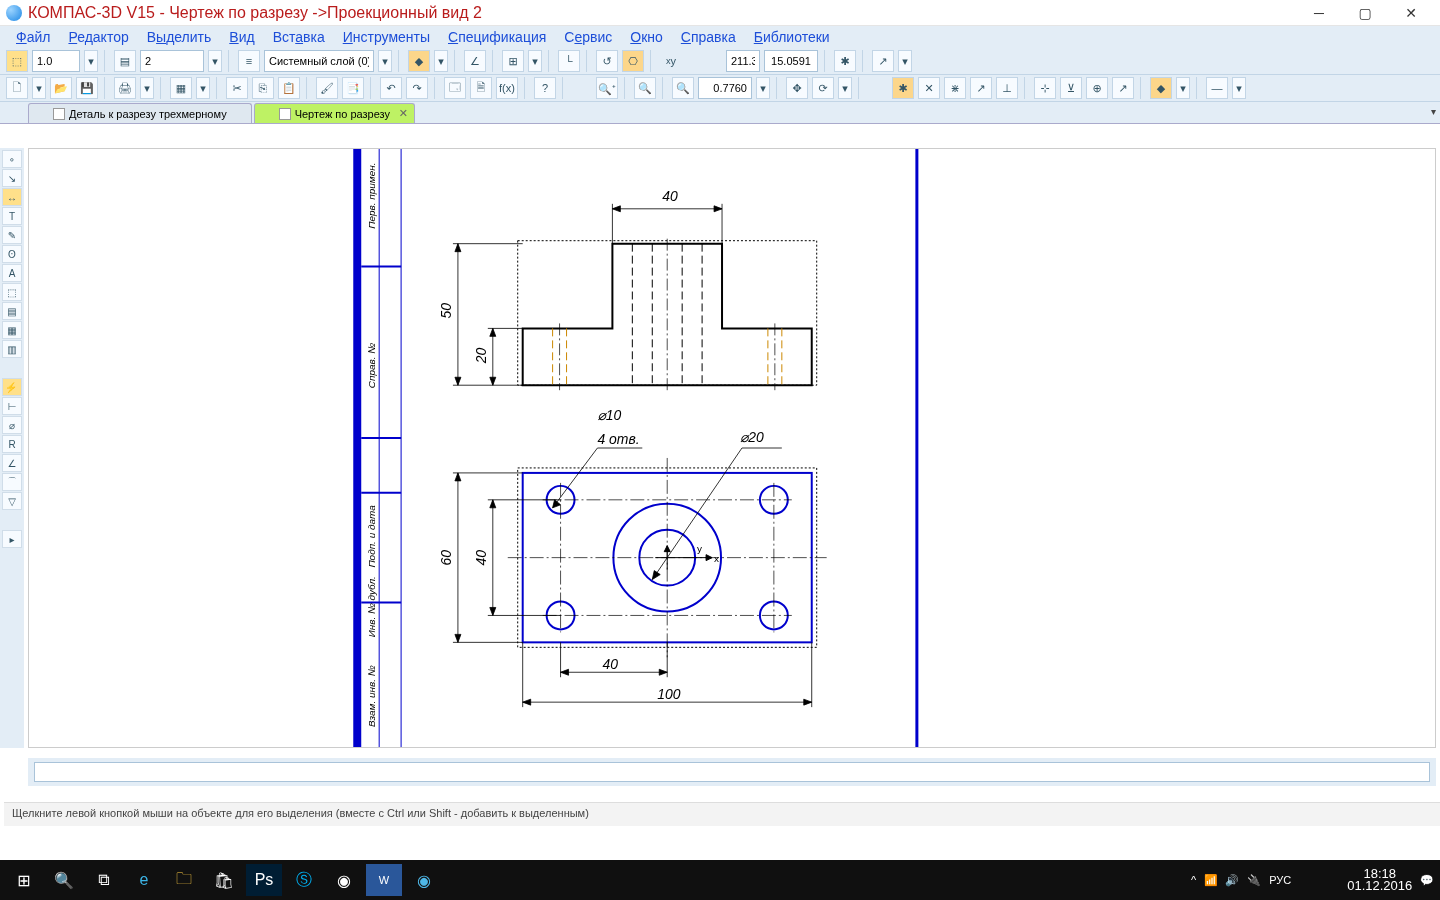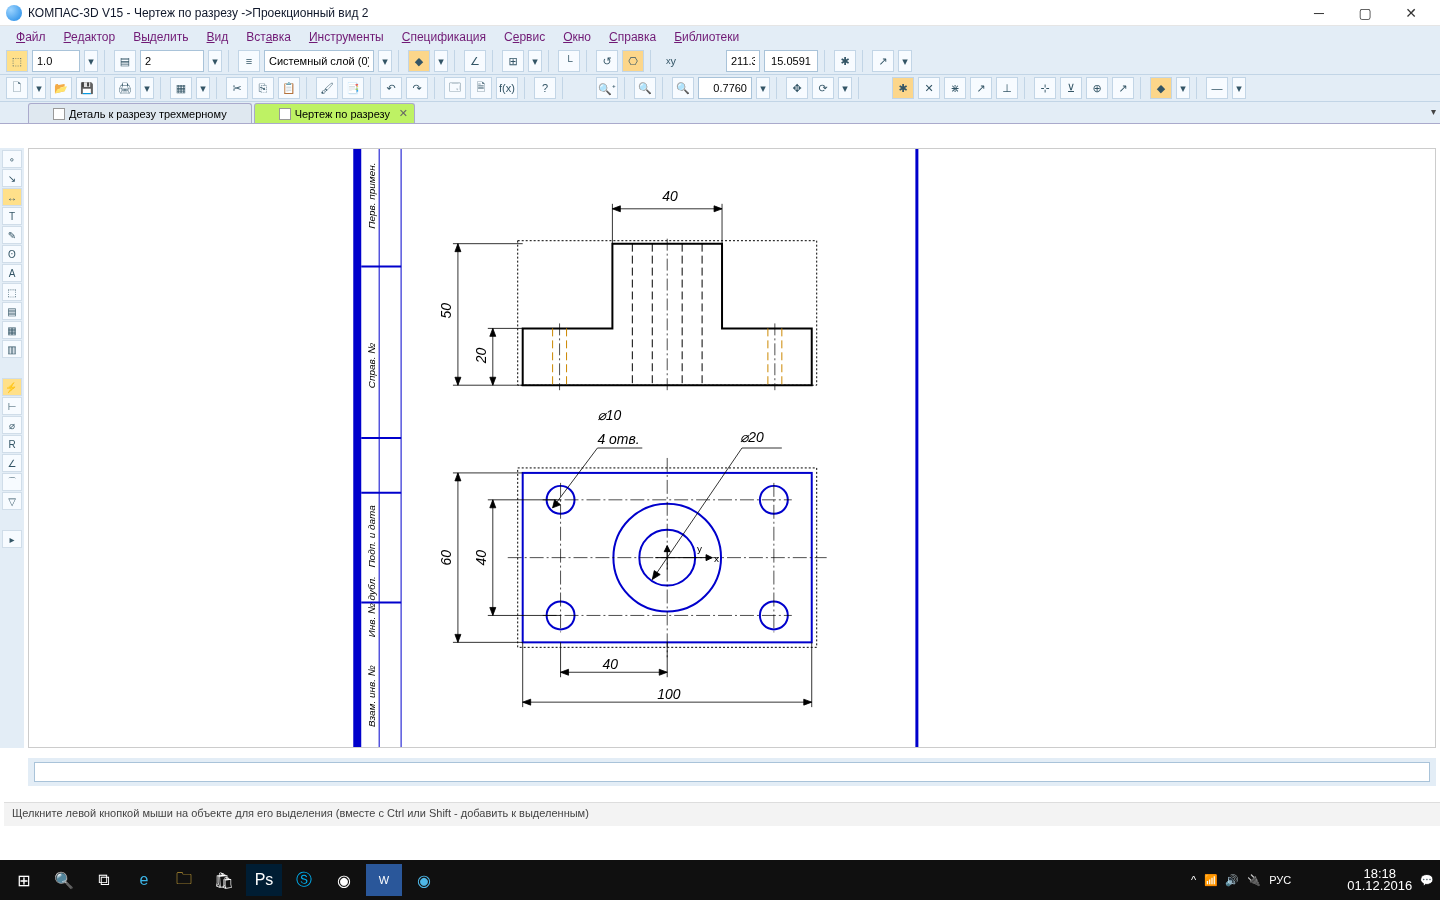--- a/index.html
+++ b/index.html
@@ -7,7 +7,7 @@
 
 .titlebar { height: 26px; background: #fff; display: flex; align-items: center; padding: 0 6px; border-bottom: 1px solid #e5e5e5; }
 .titlebar .app-icon { width: 16px; height: 16px; margin-right: 6px; border-radius: 50%; background: radial-gradient(circle at 30% 30%, #9cd4ff, #1e88e5); }
-.titlebar .title { font-size: 12px; color: #0f172a; flex: 1; }
+.titlebar .title { font-size: 16px; color: #b91c1c; flex: 1; }
 .wincontrols { display: flex; gap: 0; }
 .wincontrols div { width: 46px; height: 26px; display: flex; align-items: center; justify-content: center; font-size: 14px; color: #333; }
 

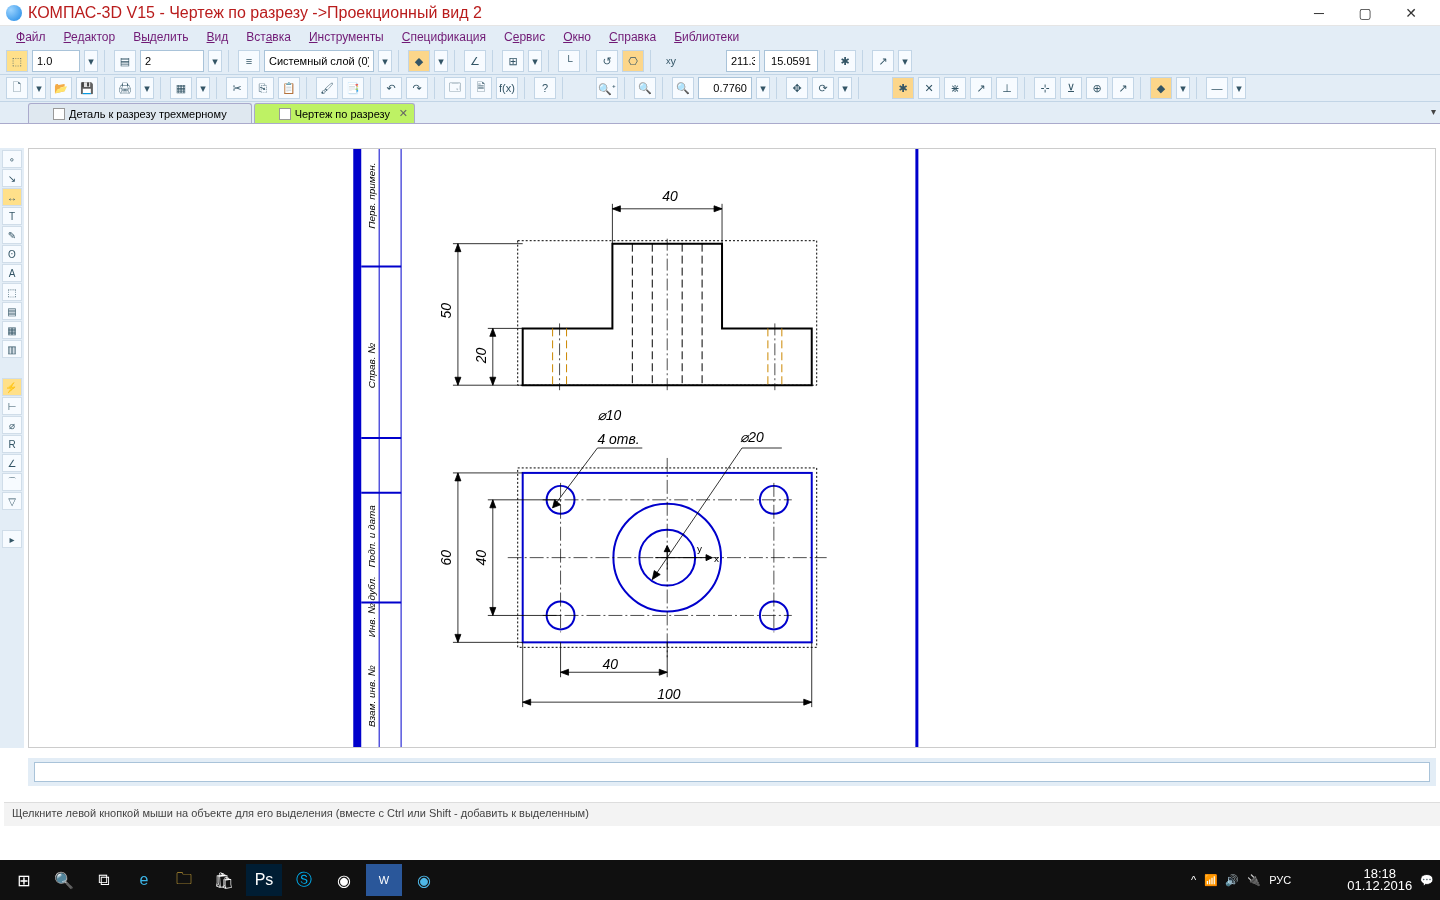--- a/index.html
+++ b/index.html
@@ -12,7 +12,7 @@
 .wincontrols div { width: 46px; height: 26px; display: flex; align-items: center; justify-content: center; font-size: 14px; color: #333; }
 
 .menubar { height: 22px; background: #e3edf6; display: flex; align-items: center; padding: 0 8px; gap: 2px; }
-.menubar span { font-size: 12px; color: #701a75; padding: 2px 8px; }
+.menubar span { font-size: 14px; color: #1d4ed8; padding: 2px 8px; }
 .menubar span u { text-decoration: underline; }
 
 .toolbar-row { background: #e3edf6; display: flex; align-items: center; padding: 2px 6px; gap: 4px; border-bottom: 1px solid #c2d5e6; }

